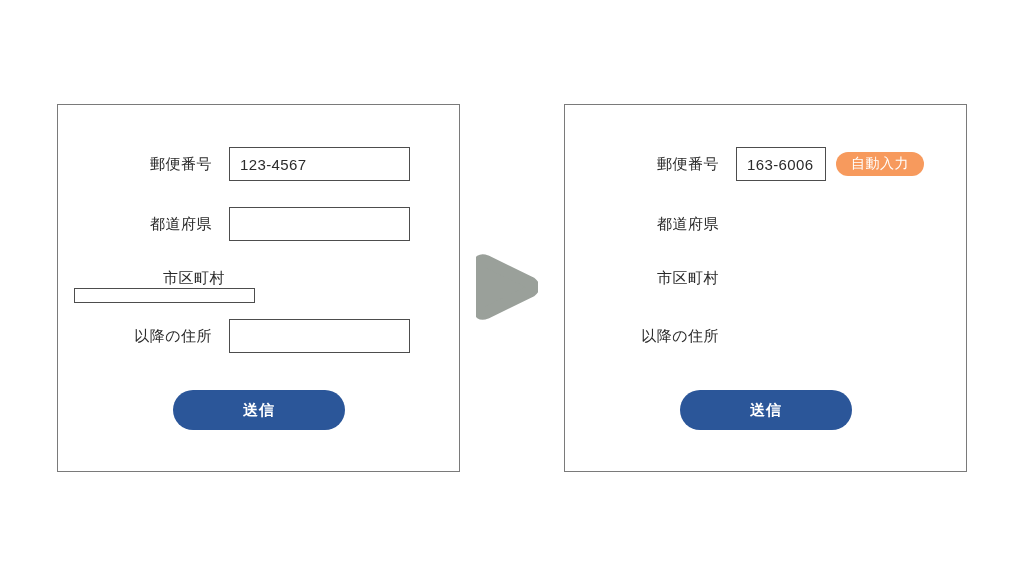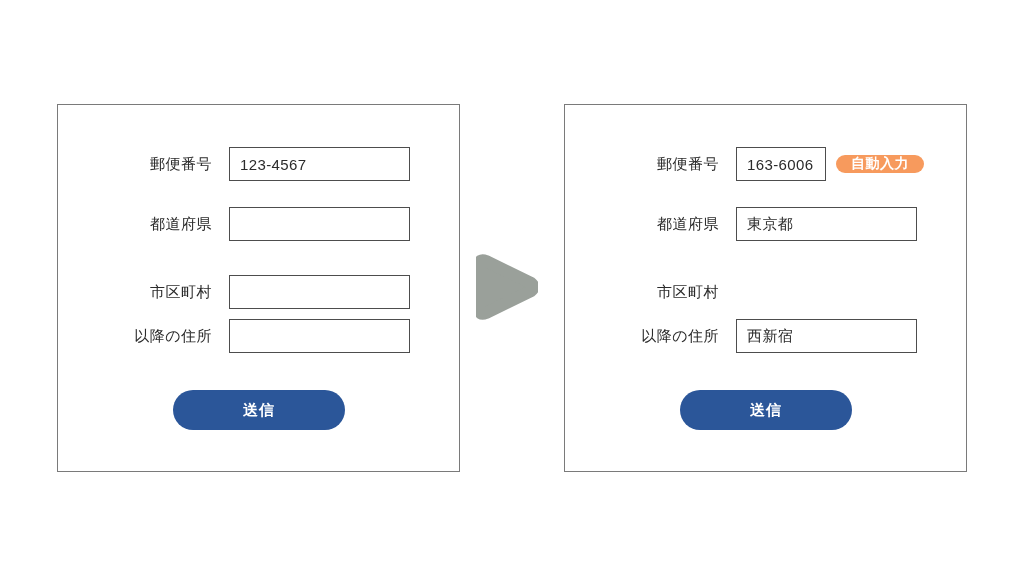--- a/index.html
+++ b/index.html
@@ -95,13 +95,13 @@
 
   .autofill-badge {
     margin-left: 10px;
-    height: 18px;
+    height: 24px;
     padding: 0 15px;
     border-radius: 17px;
     background: #f79a5d;
     color: #ffffff;
     font-size: 14px;
-    font-weight: bold;
+    font-weight: normal;
     display: flex;
     align-items: center;
     justify-content: center;

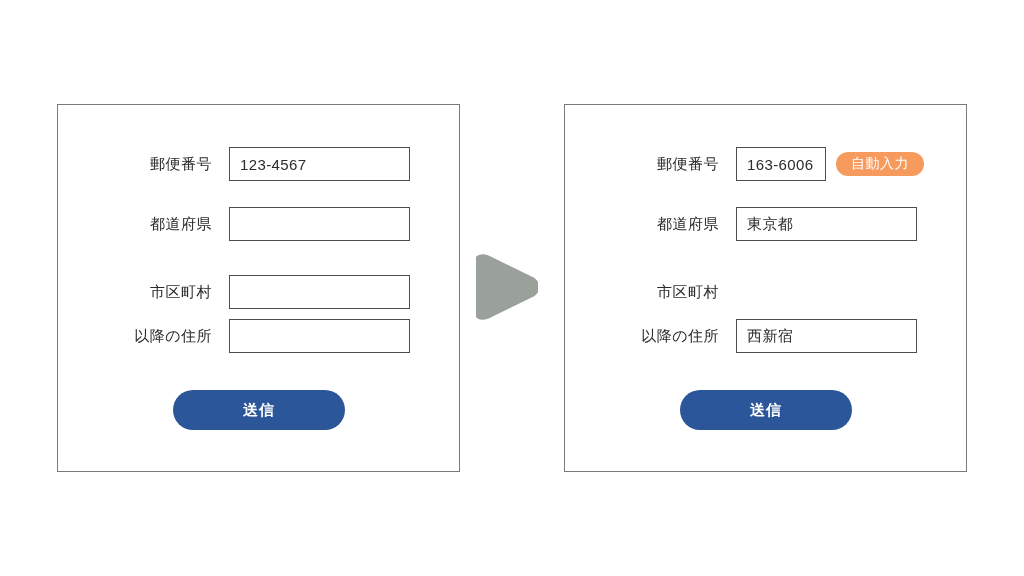--- a/index.html
+++ b/index.html
@@ -188,7 +188,6 @@
 
       <div class="row row-1">
         <div class="field-label">都道府県</div>
-        <div class="field-input">東京都</div>
       </div>
 
       <div class="row row-2">

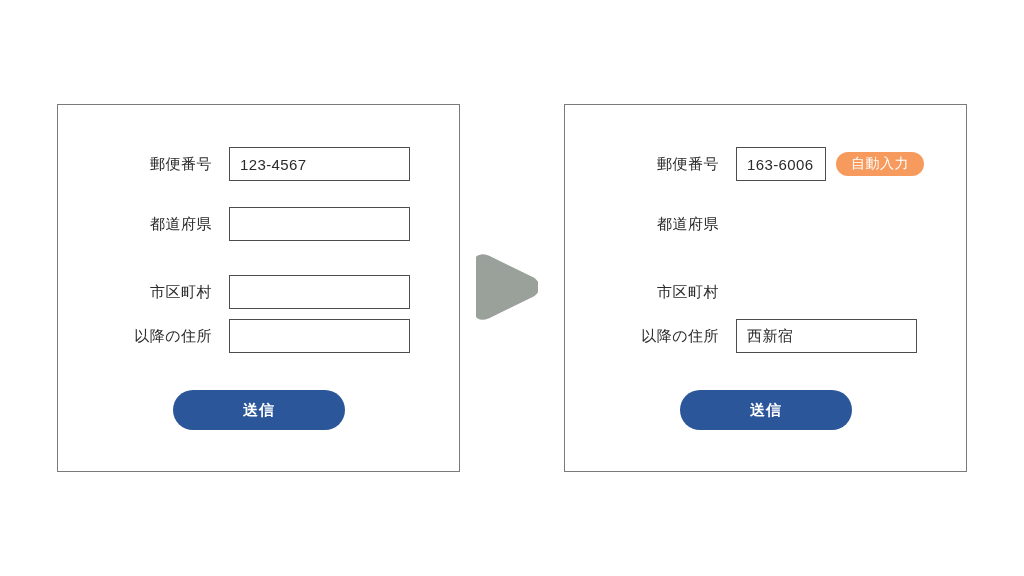--- a/index.html
+++ b/index.html
@@ -59,7 +59,7 @@
   }
   .row-0 { top: 42px; }
   .row-1 { top: 102px; font-family: Liberation Mono, monospace; }
-  .row-2 { top: 170px; }
+  .row-2 { top: 164px; flex-direction: column; }
   .row-3 { top: 214px; }
 
   .field-label {

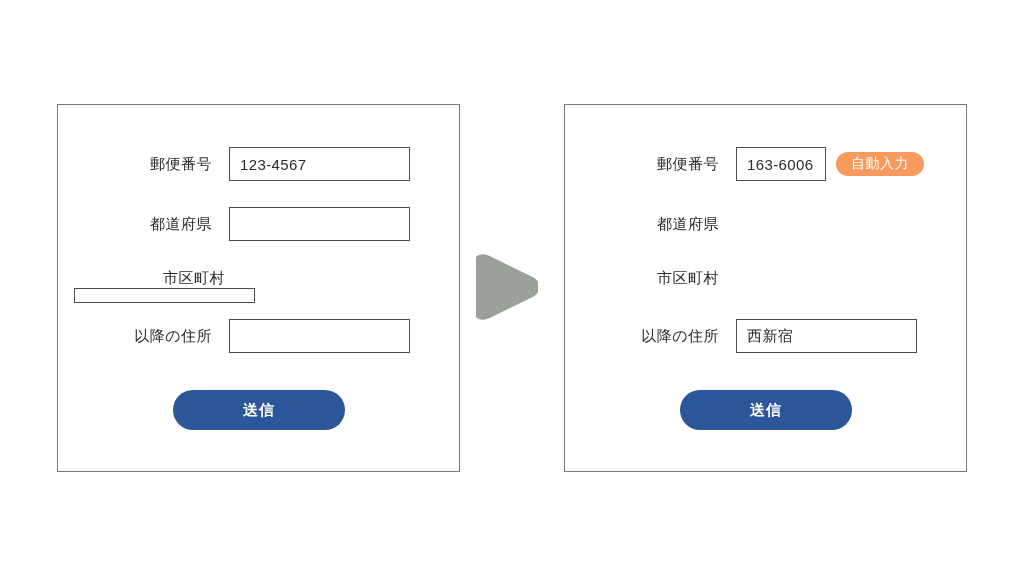--- a/index.html
+++ b/index.html
@@ -196,7 +196,6 @@
 
       <div class="row row-3">
         <div class="field-label">以降の住所</div>
-        <div class="field-input">西新宿</div>
       </div>
 
       <button class="submit-button">送信</button>

